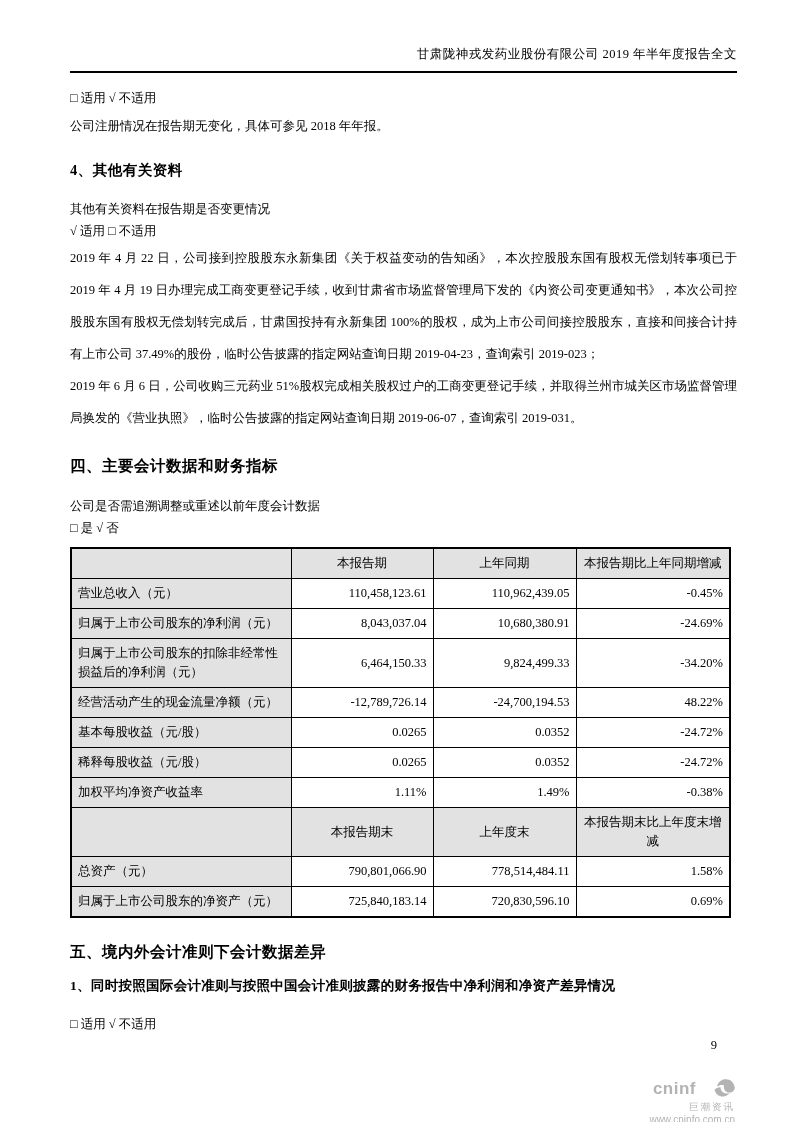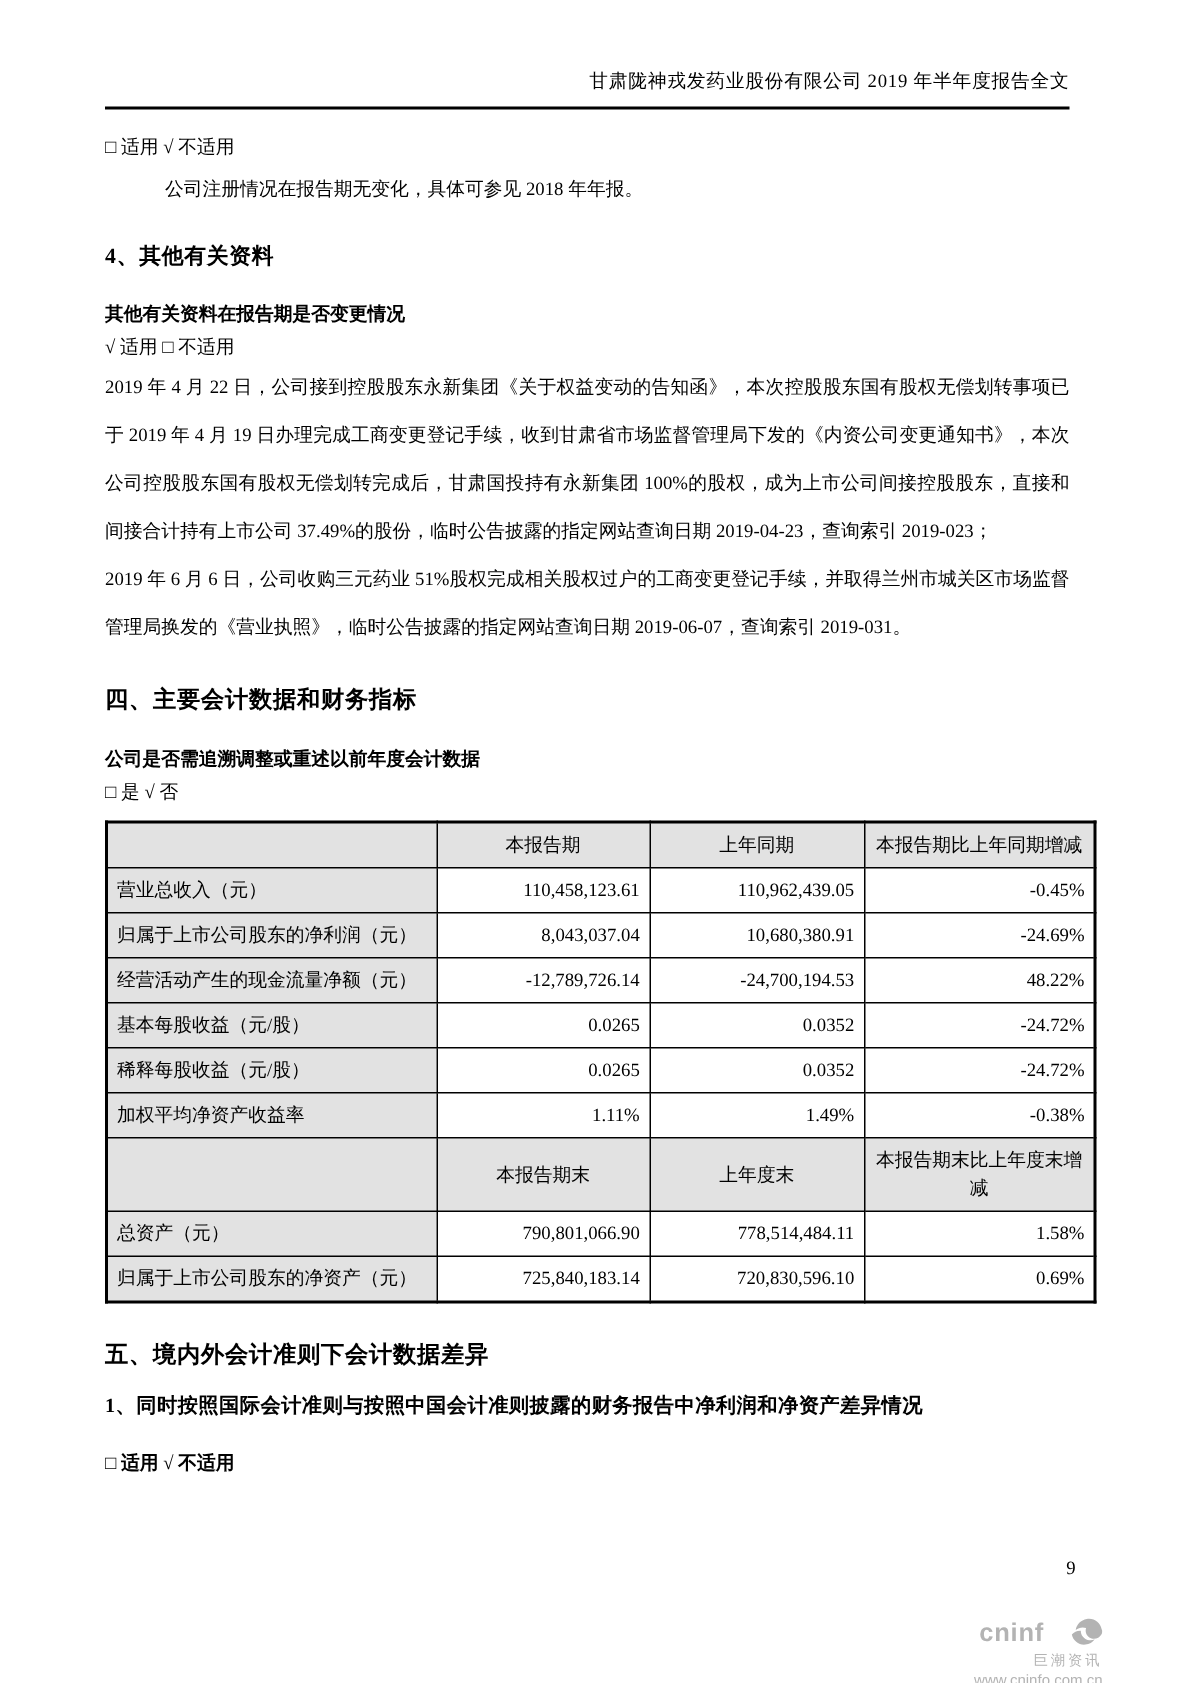--- a/index.html
+++ b/index.html
@@ -13,7 +13,7 @@
   }
   .page {
     width: 793px; height: 1122px;
-    padding: 46px 80px 0 70px;
+    padding: 46px 56px 0 70px;
     position: relative;
   }
   .doc-title {

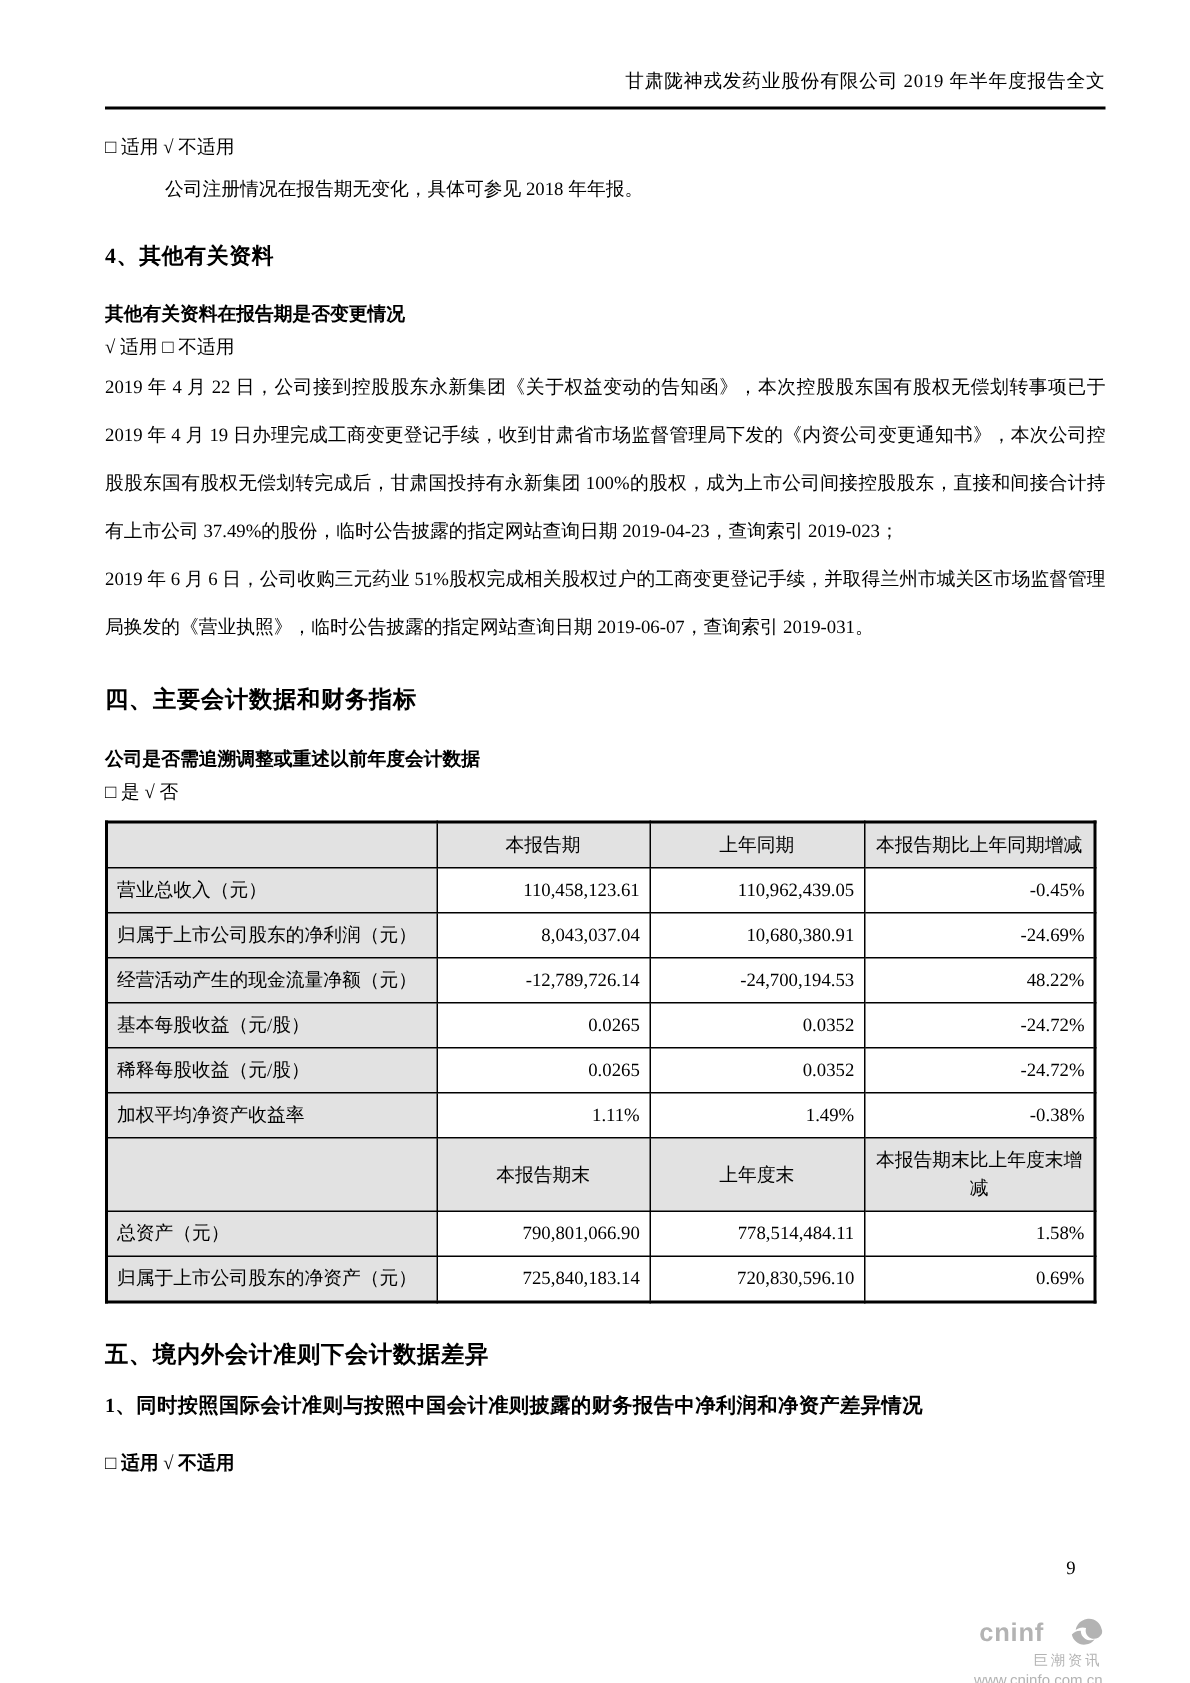--- a/index.html
+++ b/index.html
@@ -31,7 +31,7 @@
     text-justify: inter-ideograph;
   }
   .mt14 { margin-top: 14px; }
-  .mt6  { margin-top: 6px; margin-left: 40px; }
+  .mt6  { margin-top: 6px; }
   .mt18 { margin-top: 18px; font-weight: bold; }
   .mt22 { margin-top: 22px; }
   .mt24 { margin-top: 24px; }

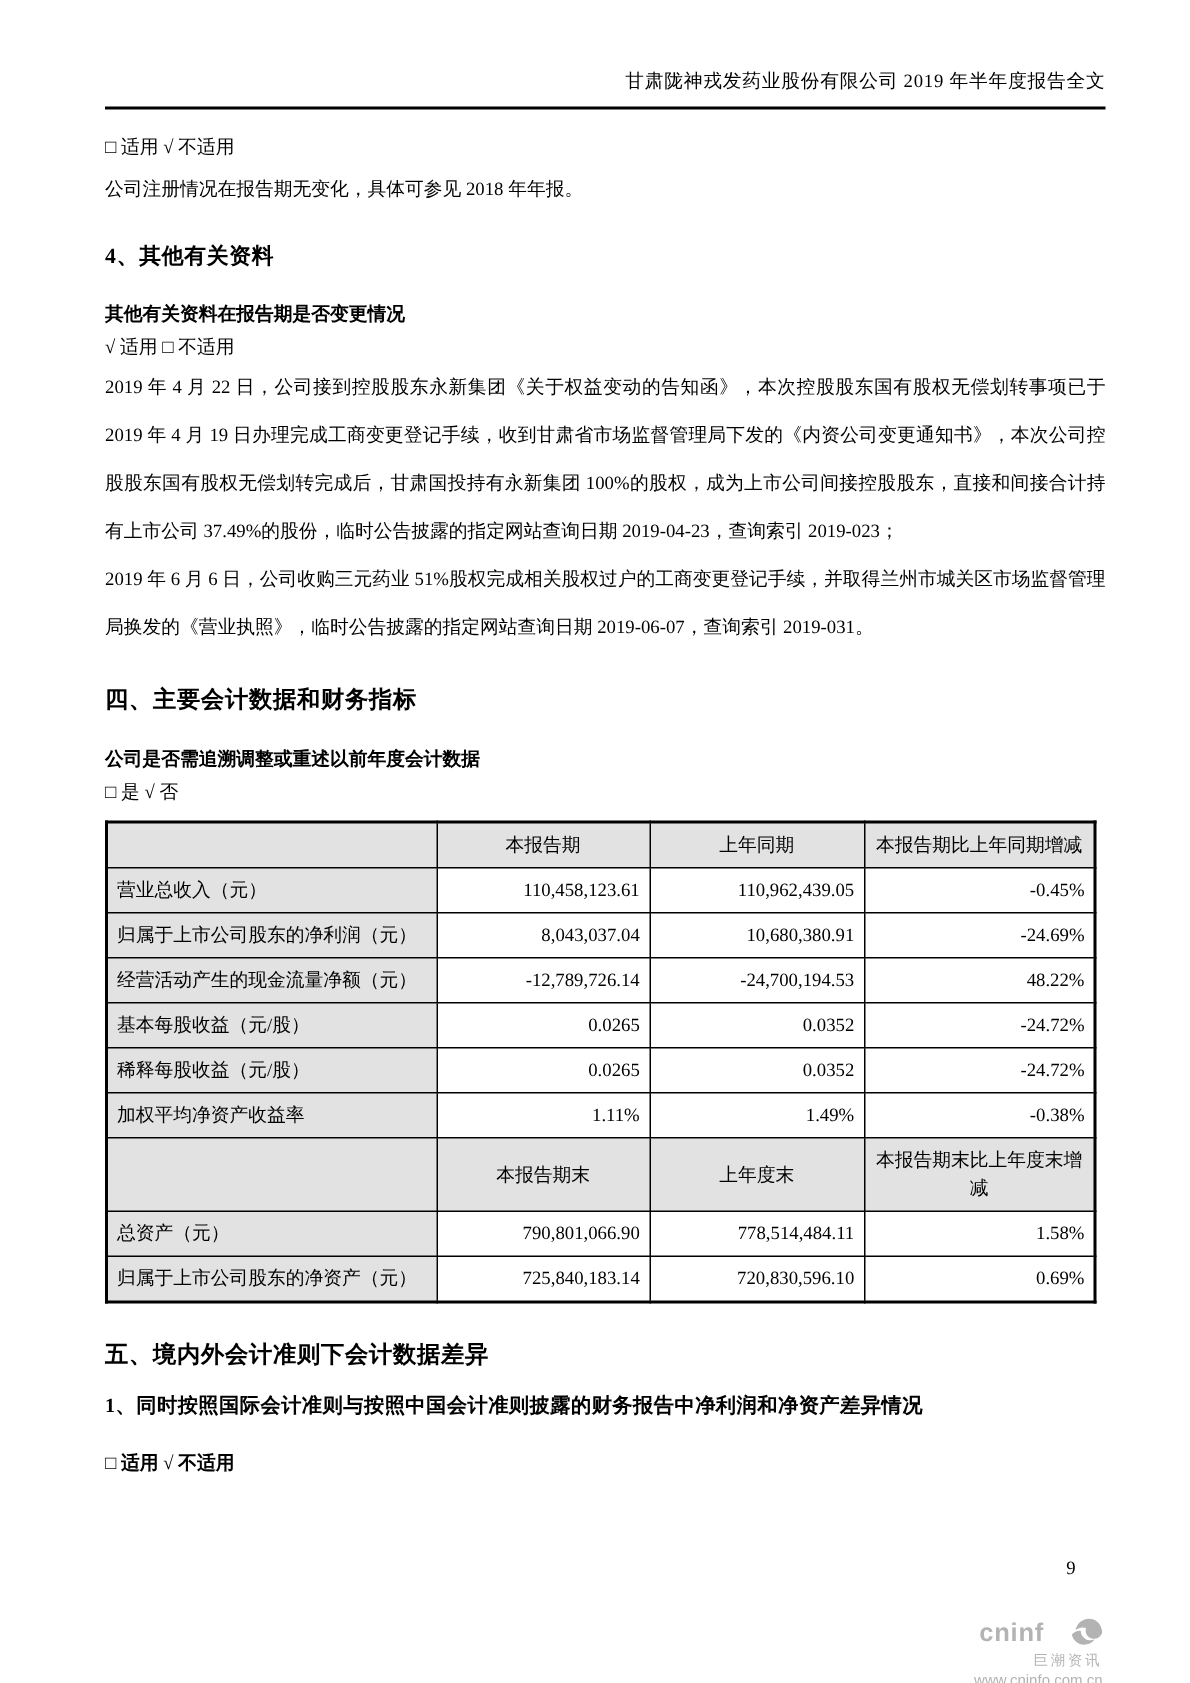--- a/index.html
+++ b/index.html
@@ -32,7 +32,7 @@
   }
   .mt14 { margin-top: 14px; }
   .mt6  { margin-top: 6px; }
-  .mt18 { margin-top: 18px; font-weight: bold; }
+  .mt18 { margin-top: 18px; }
   .mt22 { margin-top: 22px; }
   .mt24 { margin-top: 24px; }
   .h-num {  

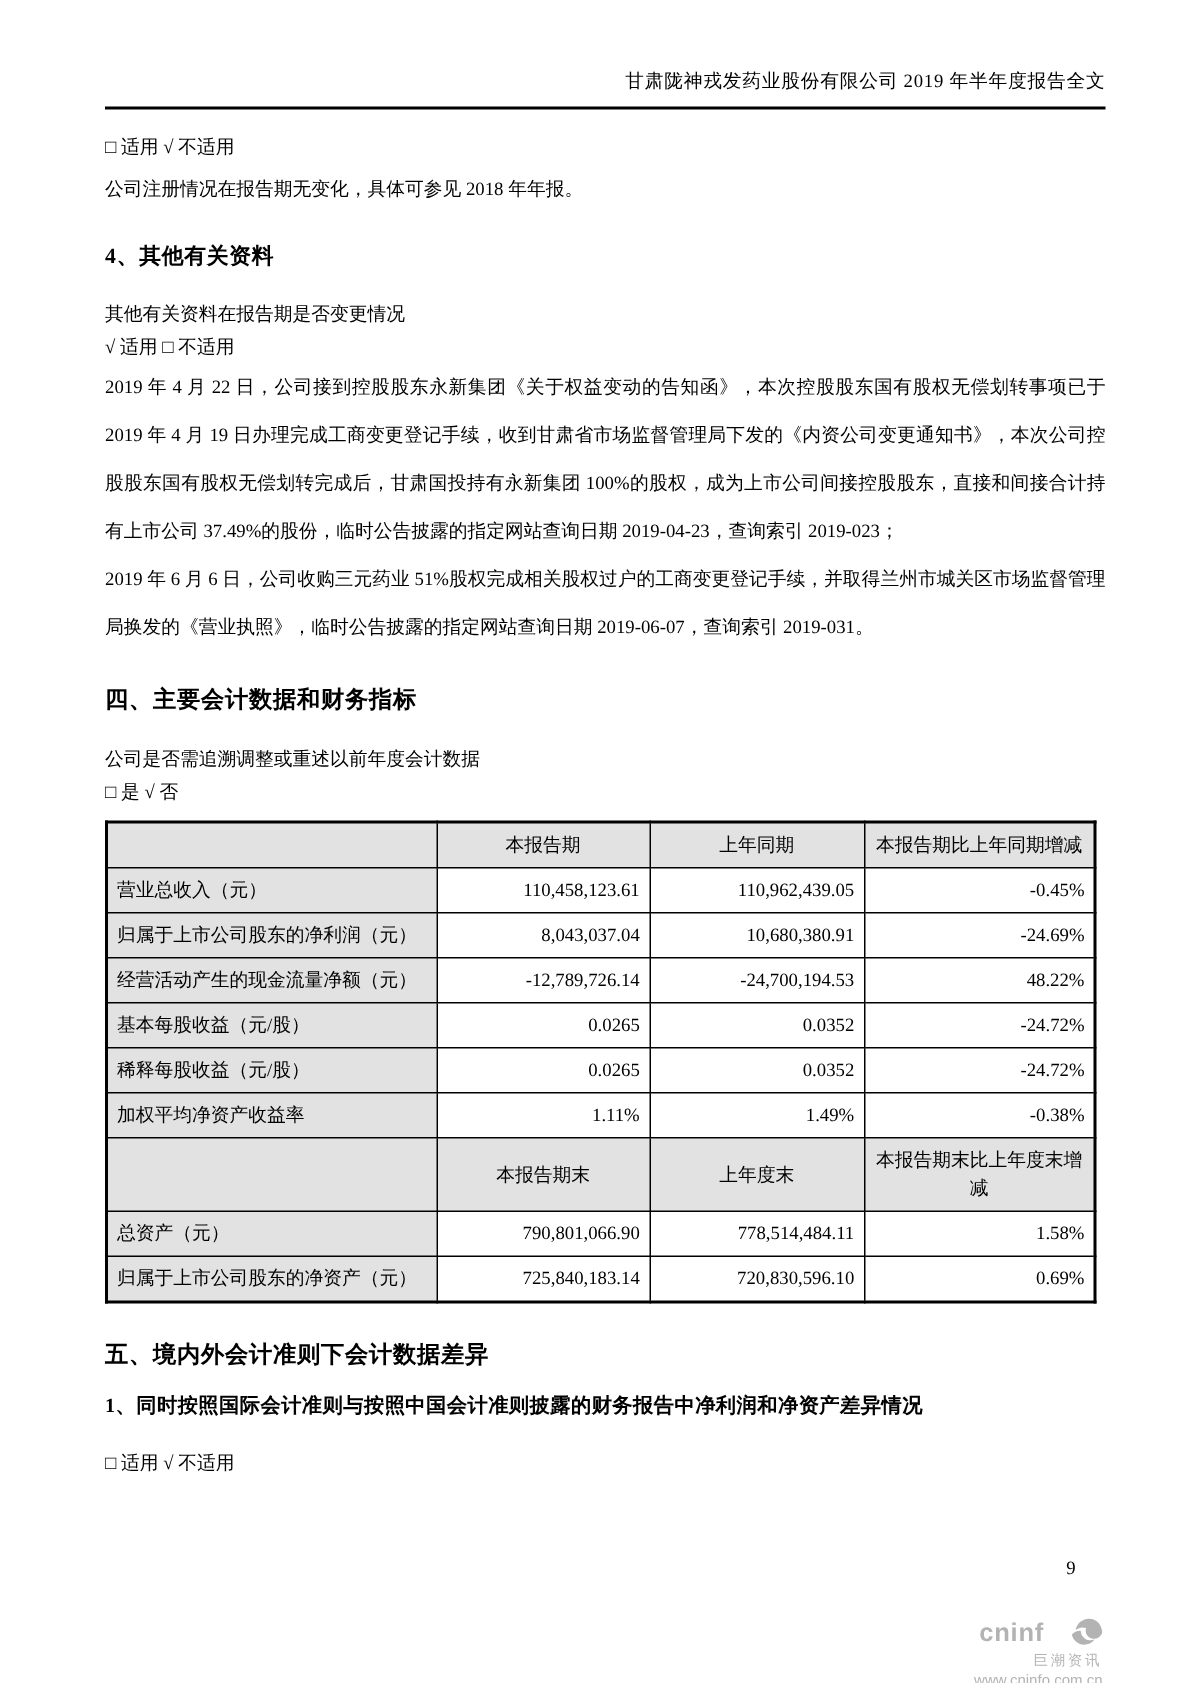--- a/index.html
+++ b/index.html
@@ -140,6 +140,12 @@
         <td class="num">8,043,037.04</td>
         <td class="num">10,680,380.91</td>
         <td class="num">-24.69%</td>
+      </tr>
+      <tr>
+        <td class="lbl">归属于上市公司股东的扣除非经常性损益后的净利润（元）</td>
+        <td class="num">6,464,150.33</td>
+        <td class="num">9,824,499.33</td>
+        <td class="num">-34.20%</td>
       </tr>
       <tr>
         <td class="lbl">经营活动产生的现金流量净额（元）</td>

